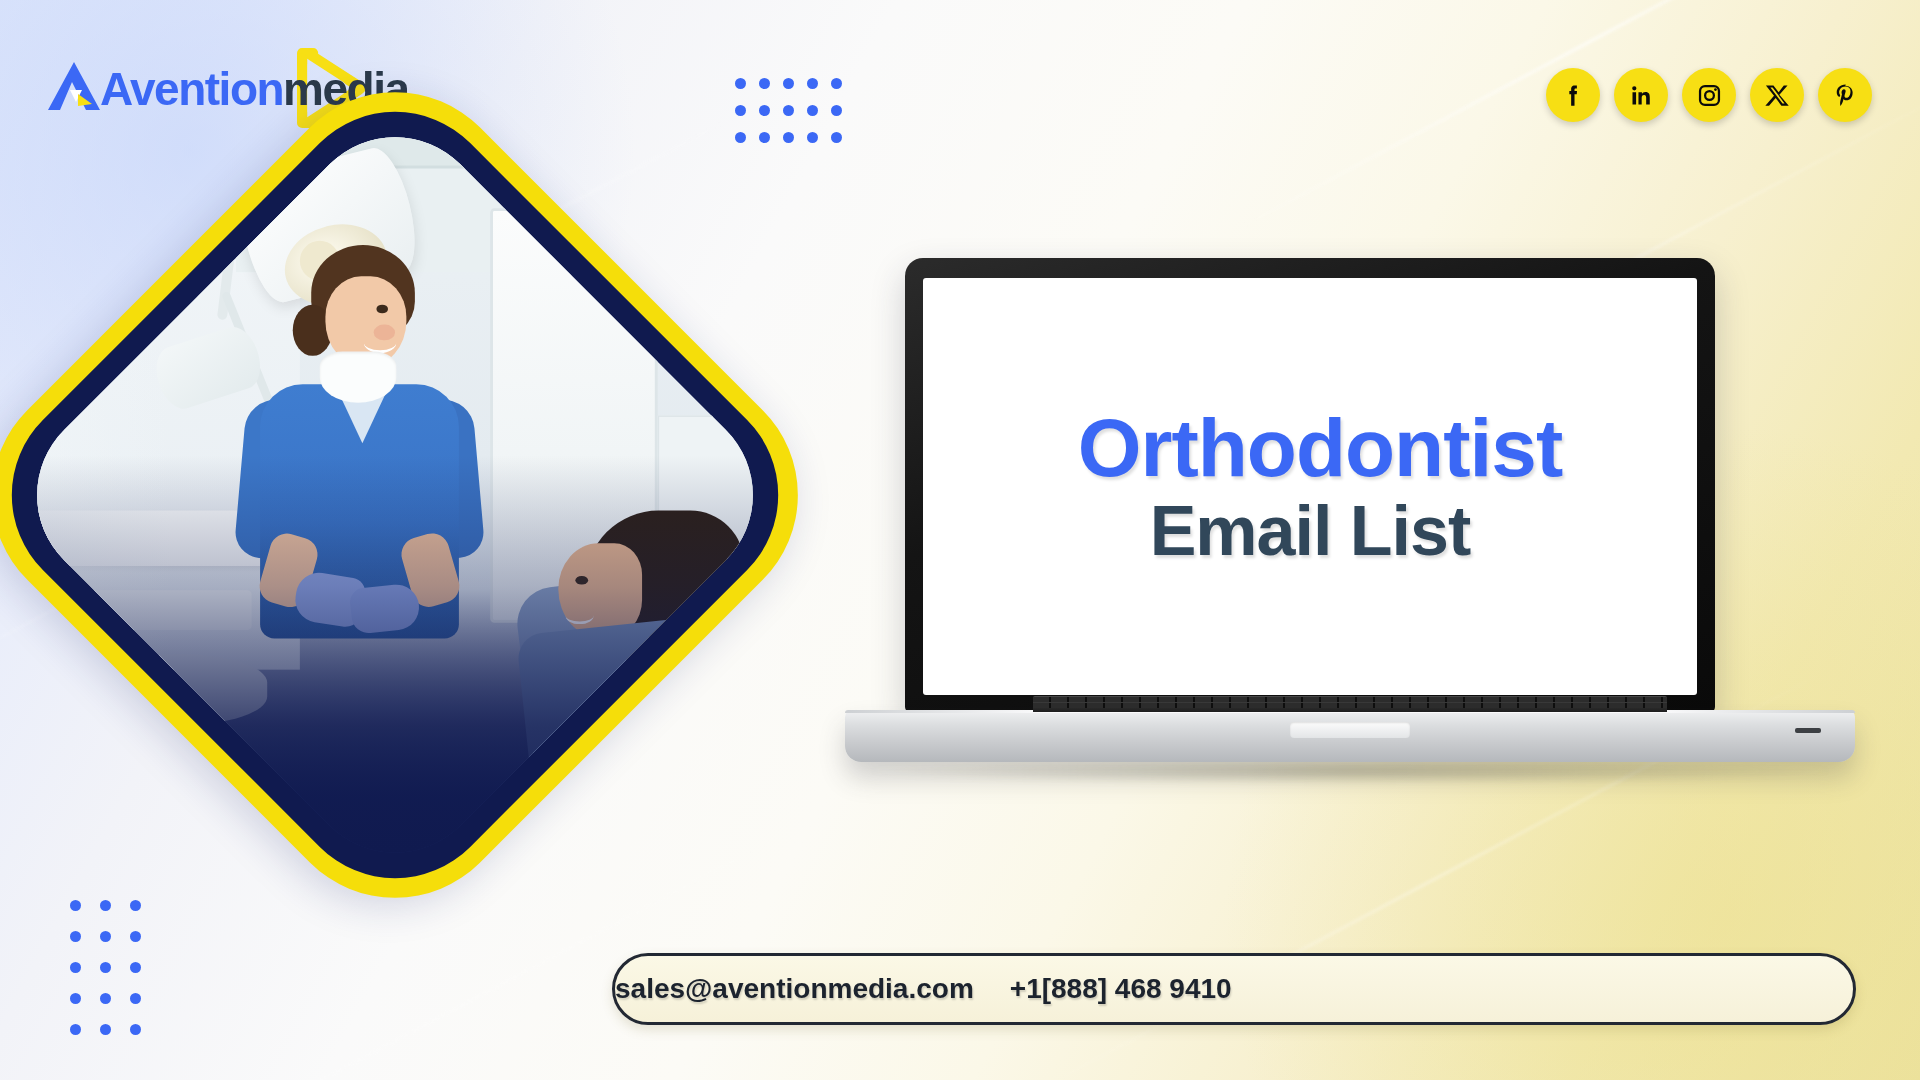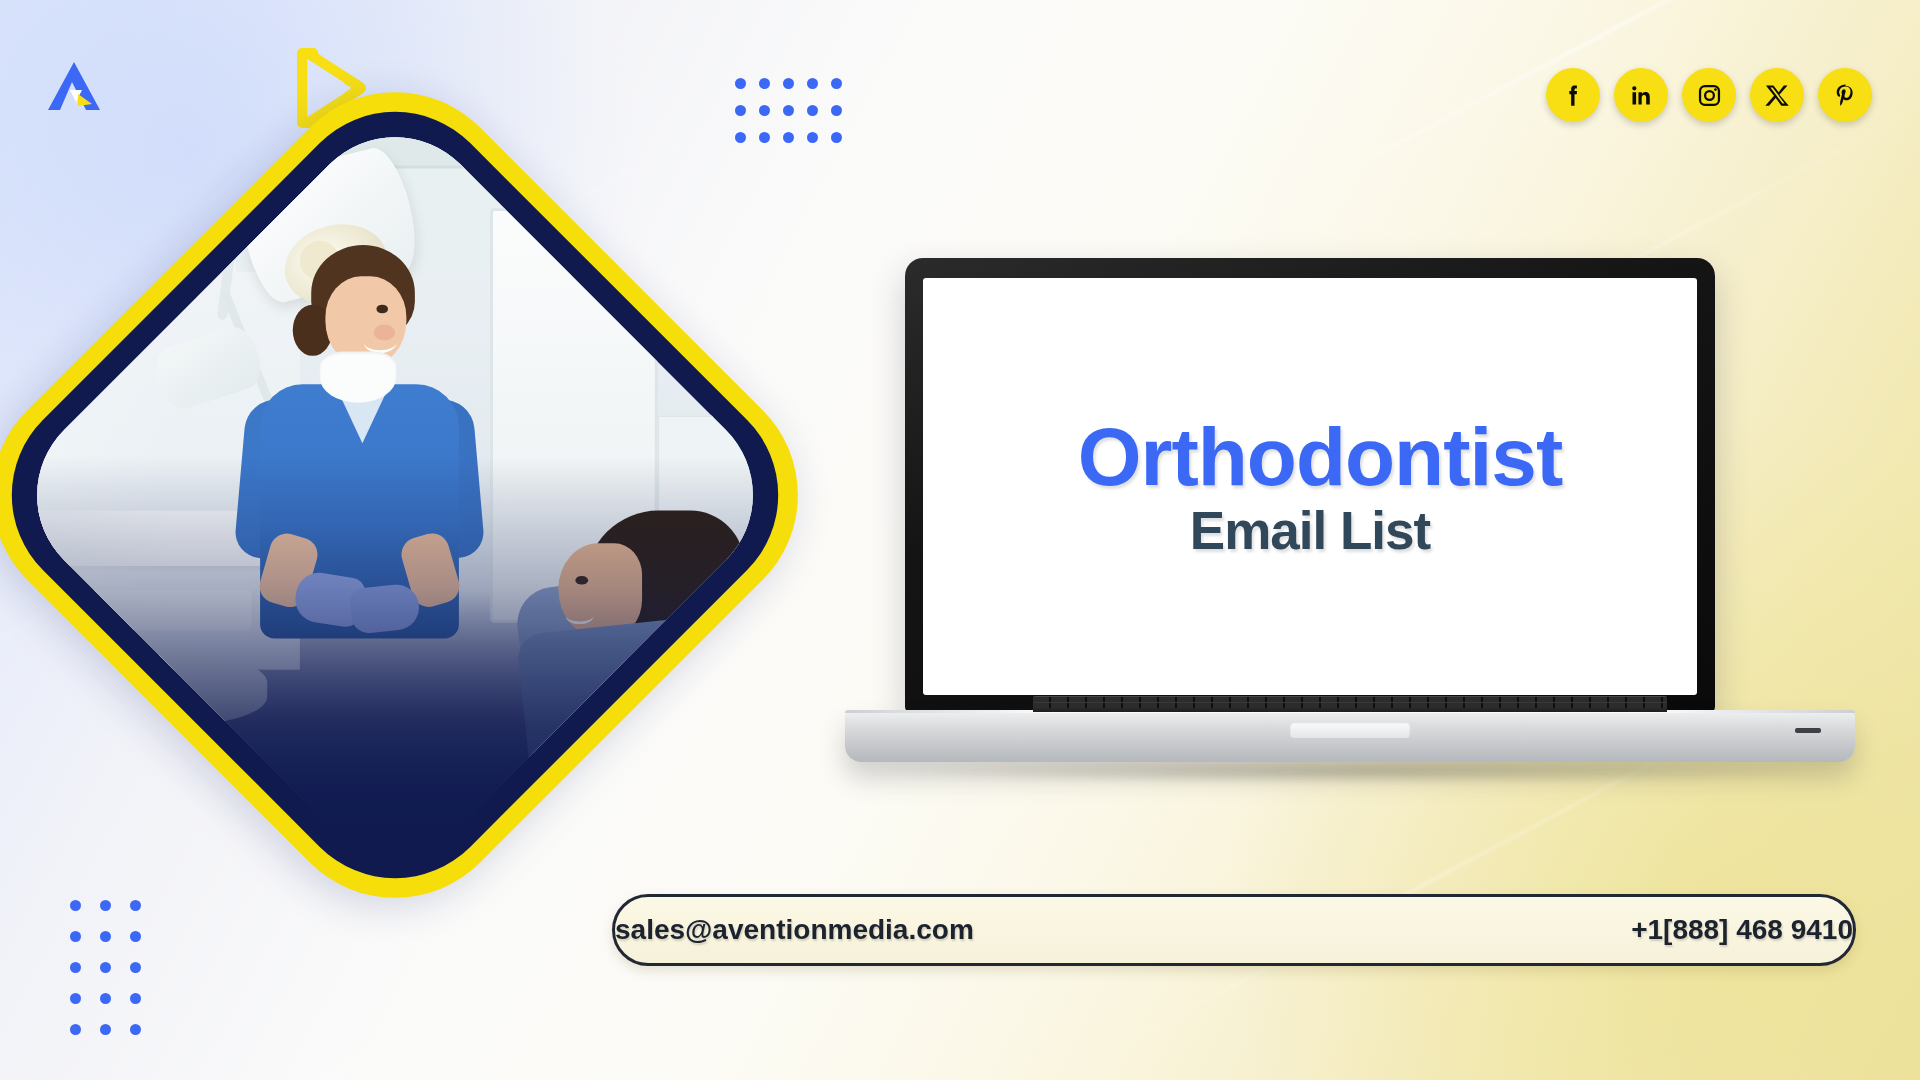--- a/index.html
+++ b/index.html
@@ -321,6 +321,7 @@
       <path d="M22 30 L34 30 L28 42 Z" fill="#ffffff"></path>
       <path d="M30 34 L44 44 L30 46 Z" fill="#F7DF14"></path>
     </svg>
+    <div class="logo-text"><span class="lt-avention">Avention</span><span class="lt-media">media</span></div>
   </div>
 
   <div id="dots-top" class="dotgrid">

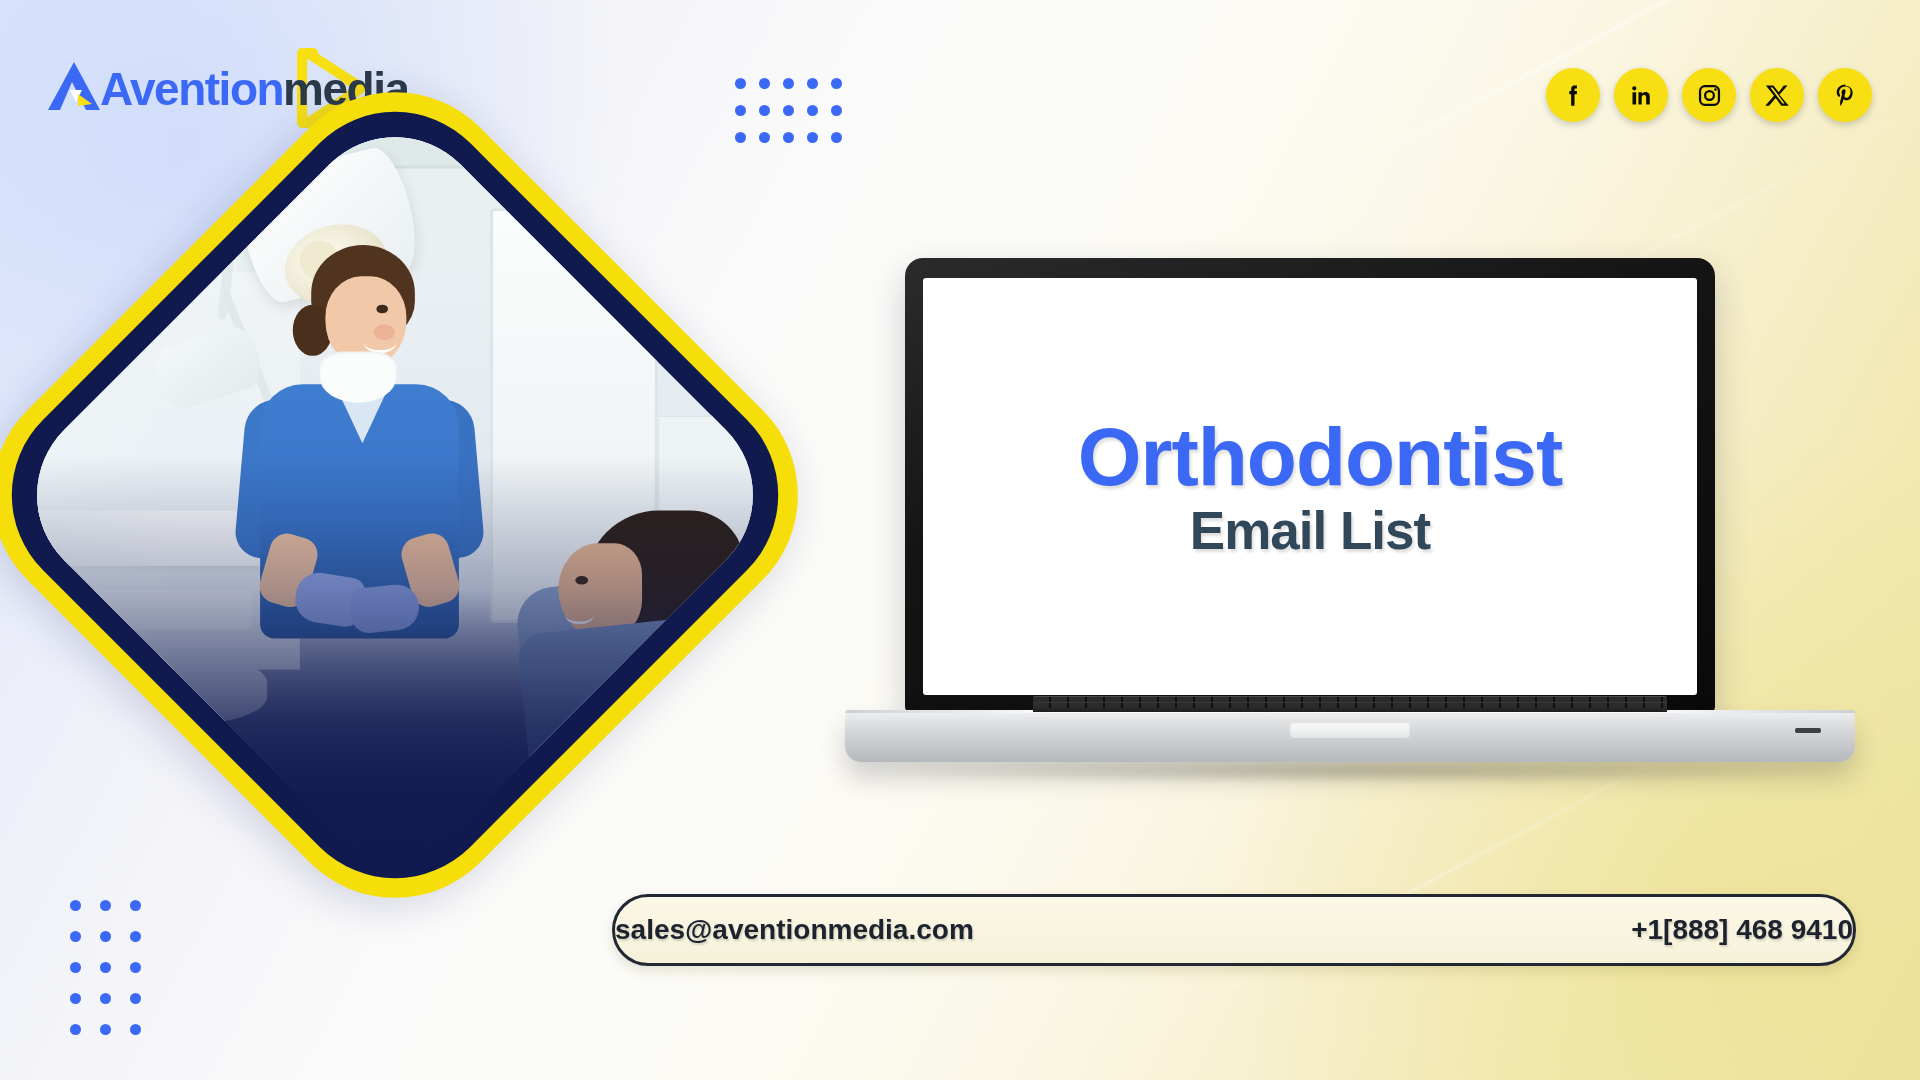--- a/index.html
+++ b/index.html
@@ -226,7 +226,7 @@
   }
   .headline .l2 {
     display:block;
-    font-size:53px; font-weight:bold;
+    font-size:70px; font-weight:bold;
     color:#31475A;
     letter-spacing:-1px;
     margin-top:6px;

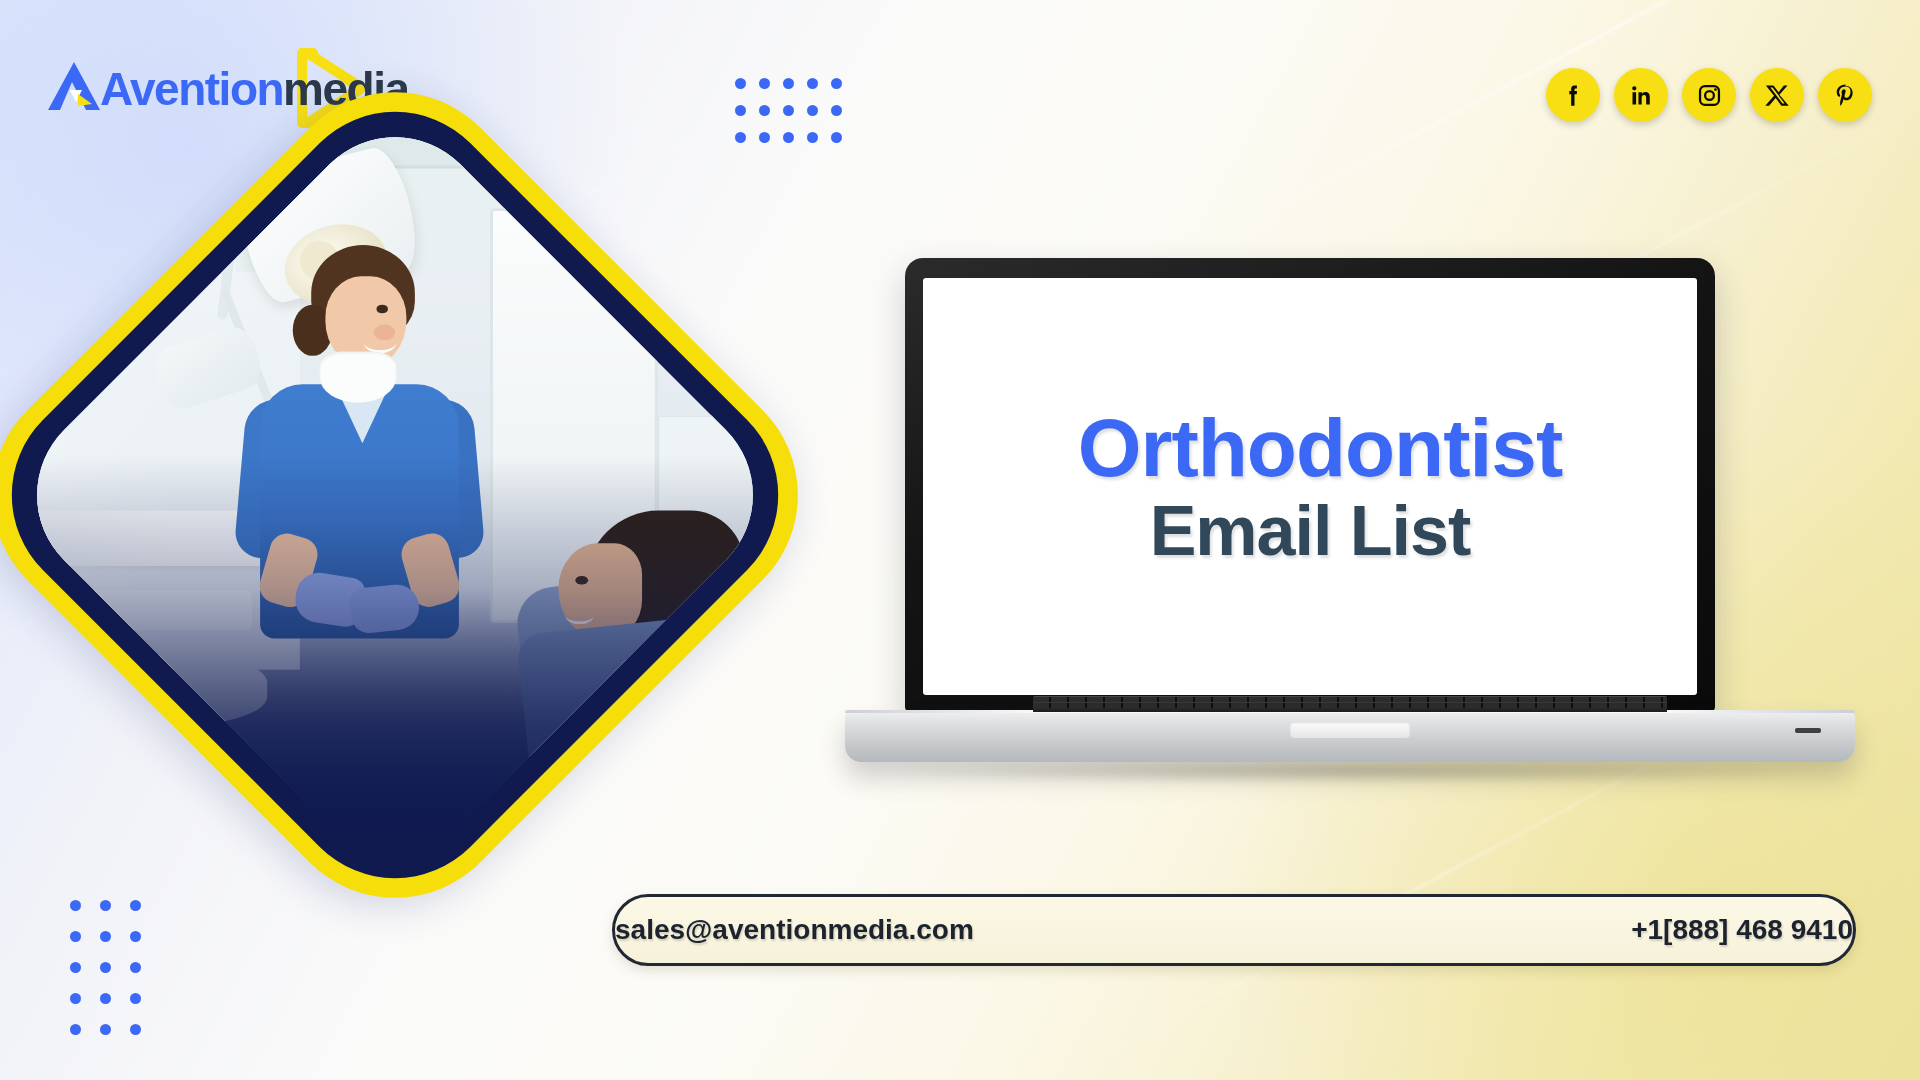--- a/index.html
+++ b/index.html
@@ -278,12 +278,12 @@
 
   
   #contact {
-    position:absolute; left:612px; top:894px;
+    position:absolute; left:612px; top:953px;
     width:1244px; height:72px;
     background:linear-gradient(180deg,#fbf8e6 0%, #f6f1d9 100%);
     border:3px solid #222833;
     border-radius:40px;
-    display:flex; align-items:center; justify-content:space-between;
+    display:flex; align-items:center; justify-content:flex-start;
     gap:36px;
     box-shadow:0 5px 12px rgba(120,110,50,.18);
   }

